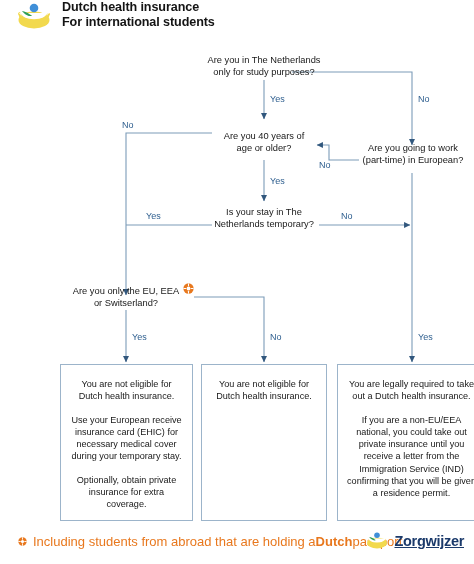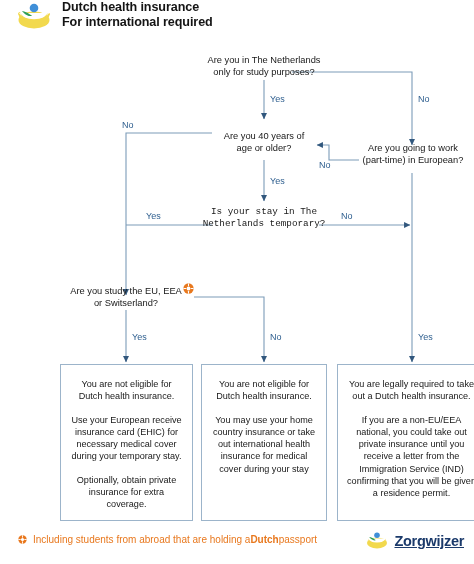--- a/index.html
+++ b/index.html
@@ -160,7 +160,7 @@
   </svg>
   <div class="header-title">
     <span>Dutch health insurance</span>
-    <span>For international required</span>
+    <span>For international students</span>
   </div>
 </div>
 

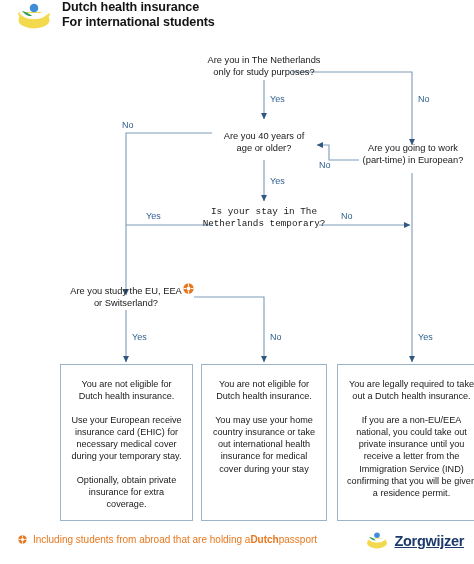--- a/index.html
+++ b/index.html
@@ -213,7 +213,7 @@
     <div>(part-time) in European?</div>
   </div>
 
-  <div class="q" style="left:163px; top:206px; width:144px;font-family:Liberation Mono, monospace;">
+  <div class="q" style="left:163px; top:206px; width:144px;">
     <div>Is your stay in The</div>
     <div>Netherlands temporary?</div>
   </div>

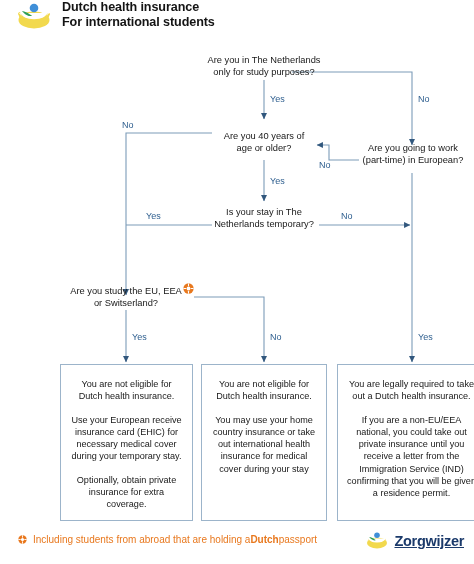--- a/index.html
+++ b/index.html
@@ -219,7 +219,7 @@
   </div>
 
   <div class="q" style="left:25px; top:285px; width:144px;">
-    <div>Are you study the EU, EEA</div>
+    <div>Are you only the EU, EEA</div>
     <div>or Switserland?</div>
   </div>
 

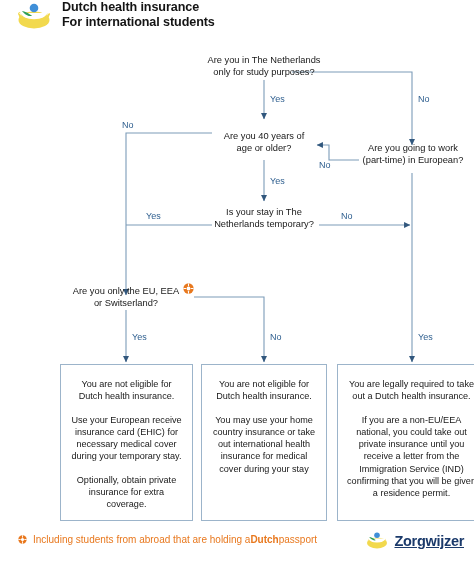--- a/index.html
+++ b/index.html
@@ -253,7 +253,6 @@
 
   <div class="obox" style="left:172px; top:364px; width:126px; height:157px;">
     <p>You are not eligible for Dutch health insurance.</p>
-    <p>You may use your home country insurance or take out international health insurance for medical cover during your stay</p>
   </div>
 
   <div class="obox" style="left:308px; top:364px; width:149px; height:157px;">

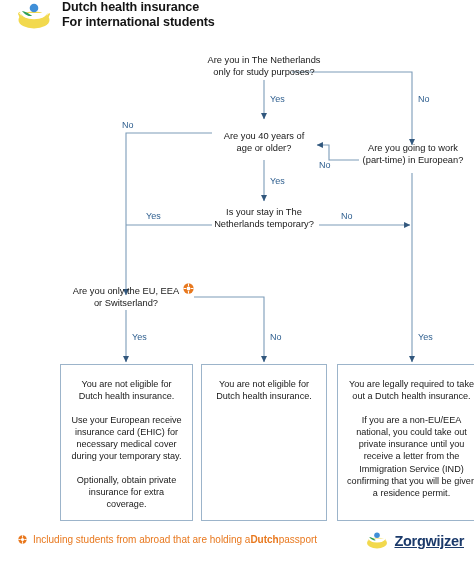--- a/index.html
+++ b/index.html
@@ -113,7 +113,7 @@
     top: 6px;
     display: flex;
     align-items: center;
-    font-size: 10px;
+    font-size: 13px;
     color: #e8781e;
     white-space: nowrap;
   }

